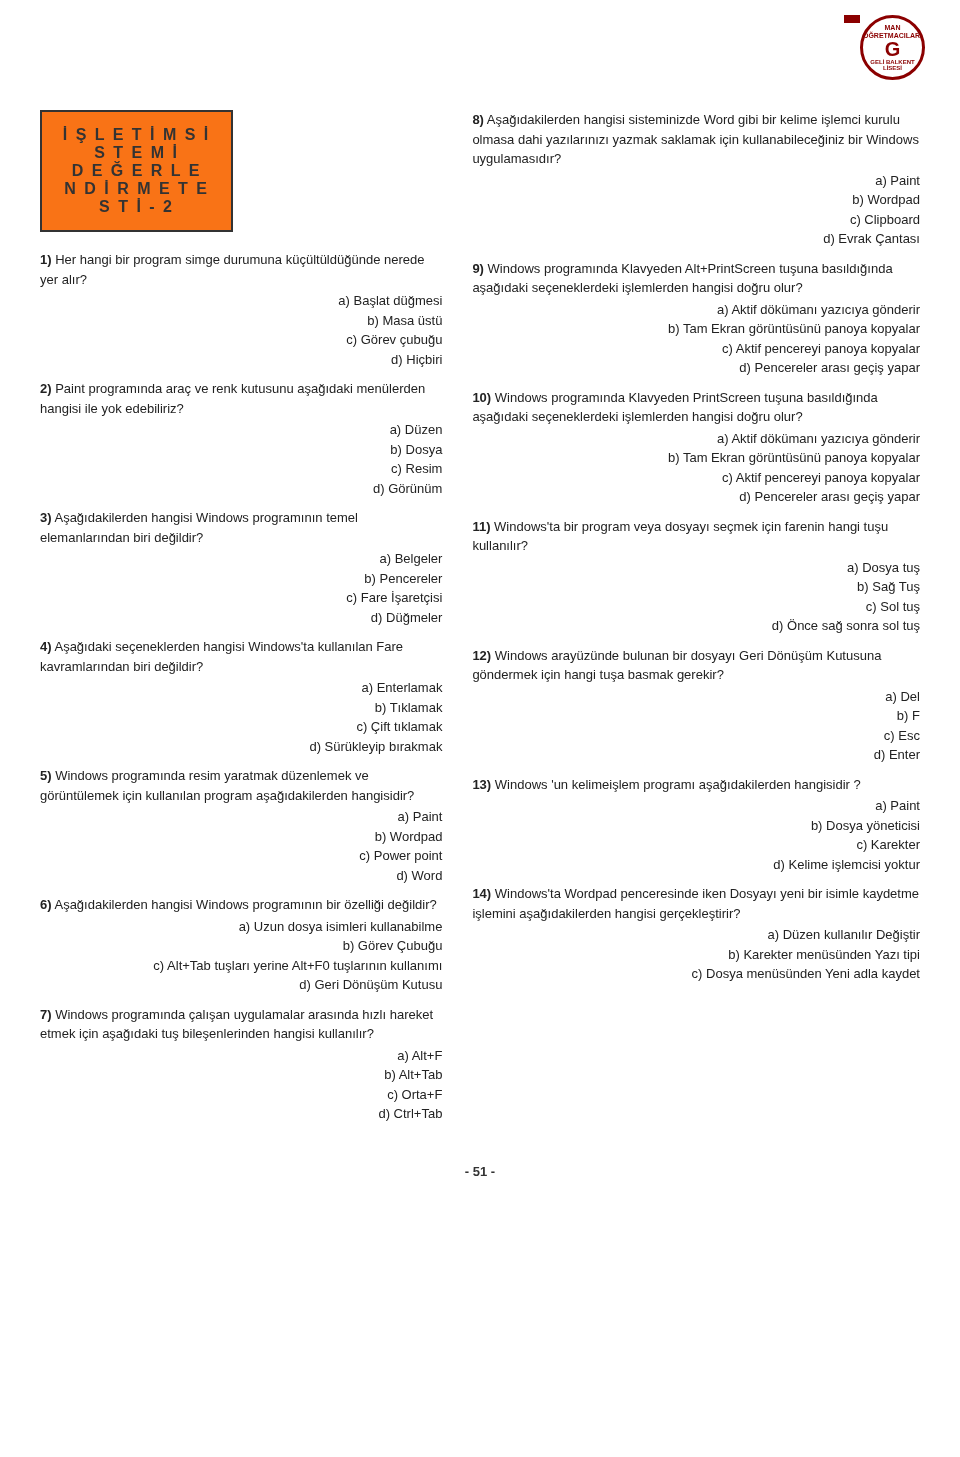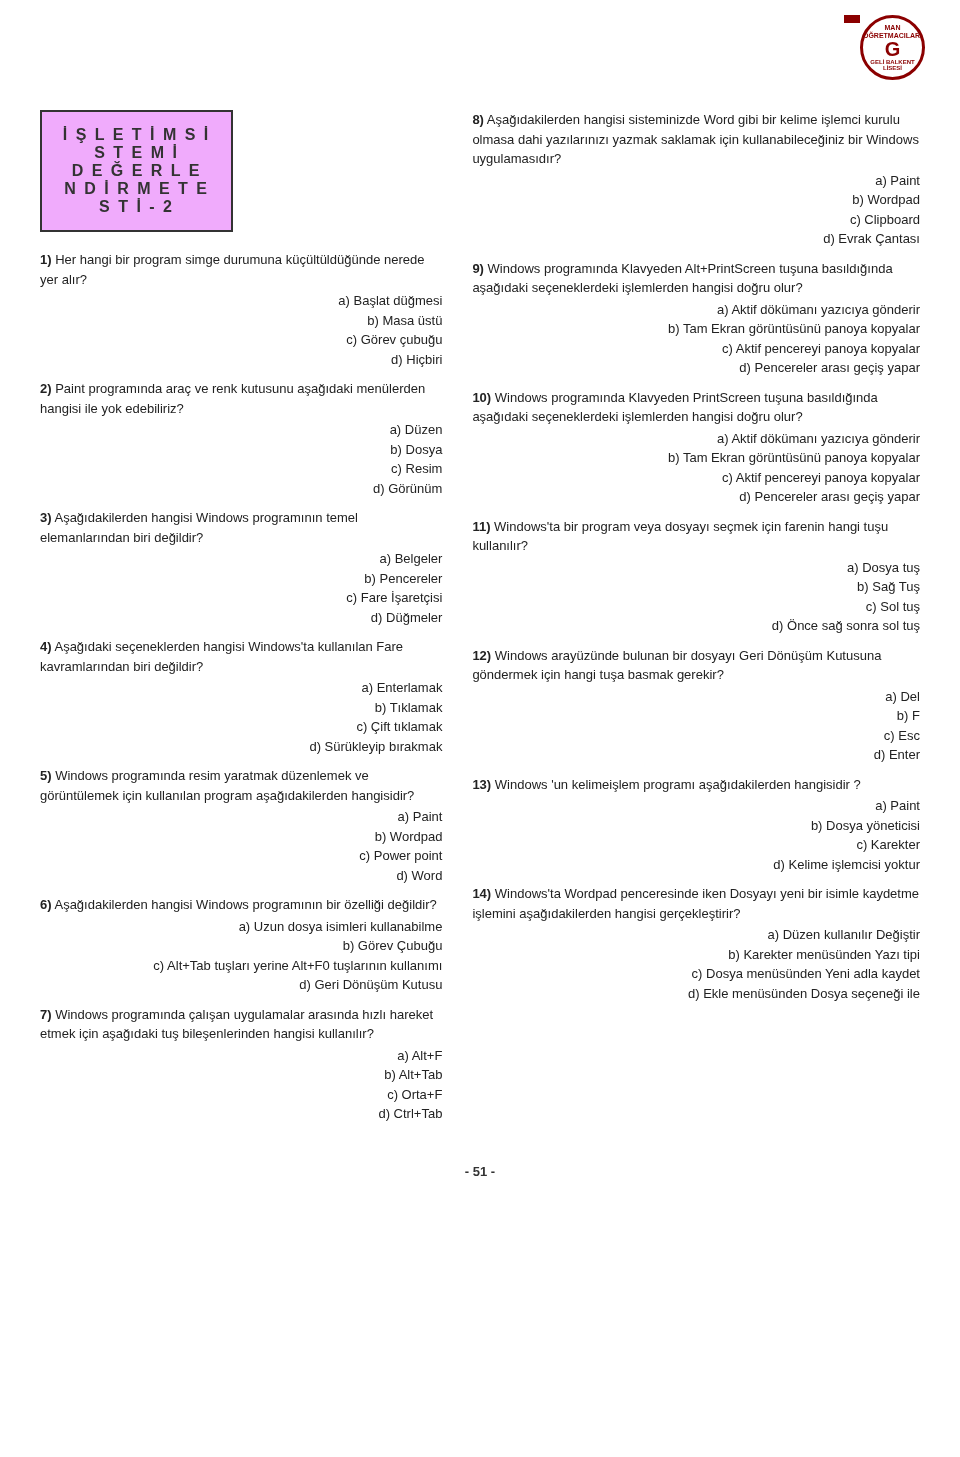--- a/index.html
+++ b/index.html
@@ -73,7 +73,7 @@
       text-align: right;
     }
     .title-box {
-      background: #f0abfc;
+      background: #f97316;
       border: 2px solid #333;
       text-align: center;
       padding: 14px 20px;

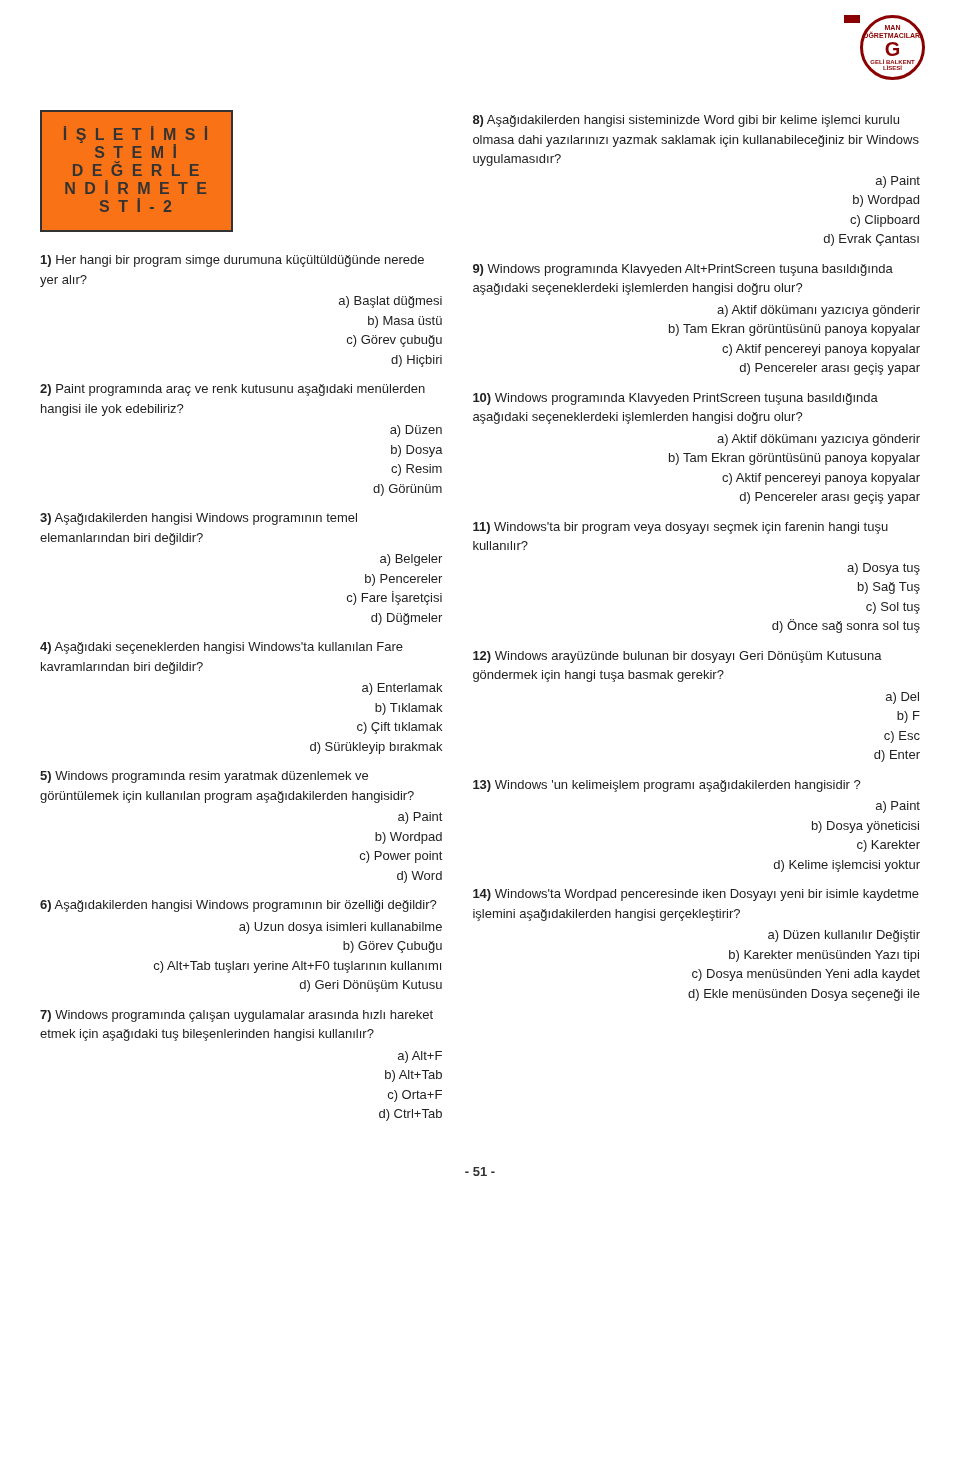--- a/index.html
+++ b/index.html
@@ -297,7 +297,6 @@
           <div class="option">a)  Düzen kullanılır Değiştir</div>
           <div class="option">b)  Karekter menüsünden Yazı tipi</div>
           <div class="option">c)  Dosya menüsünden Yeni adla kaydet</div>
-          <div class="option">d)  Ekle menüsünden Dosya seçeneği ile</div>
         </div>
       </div>
 

